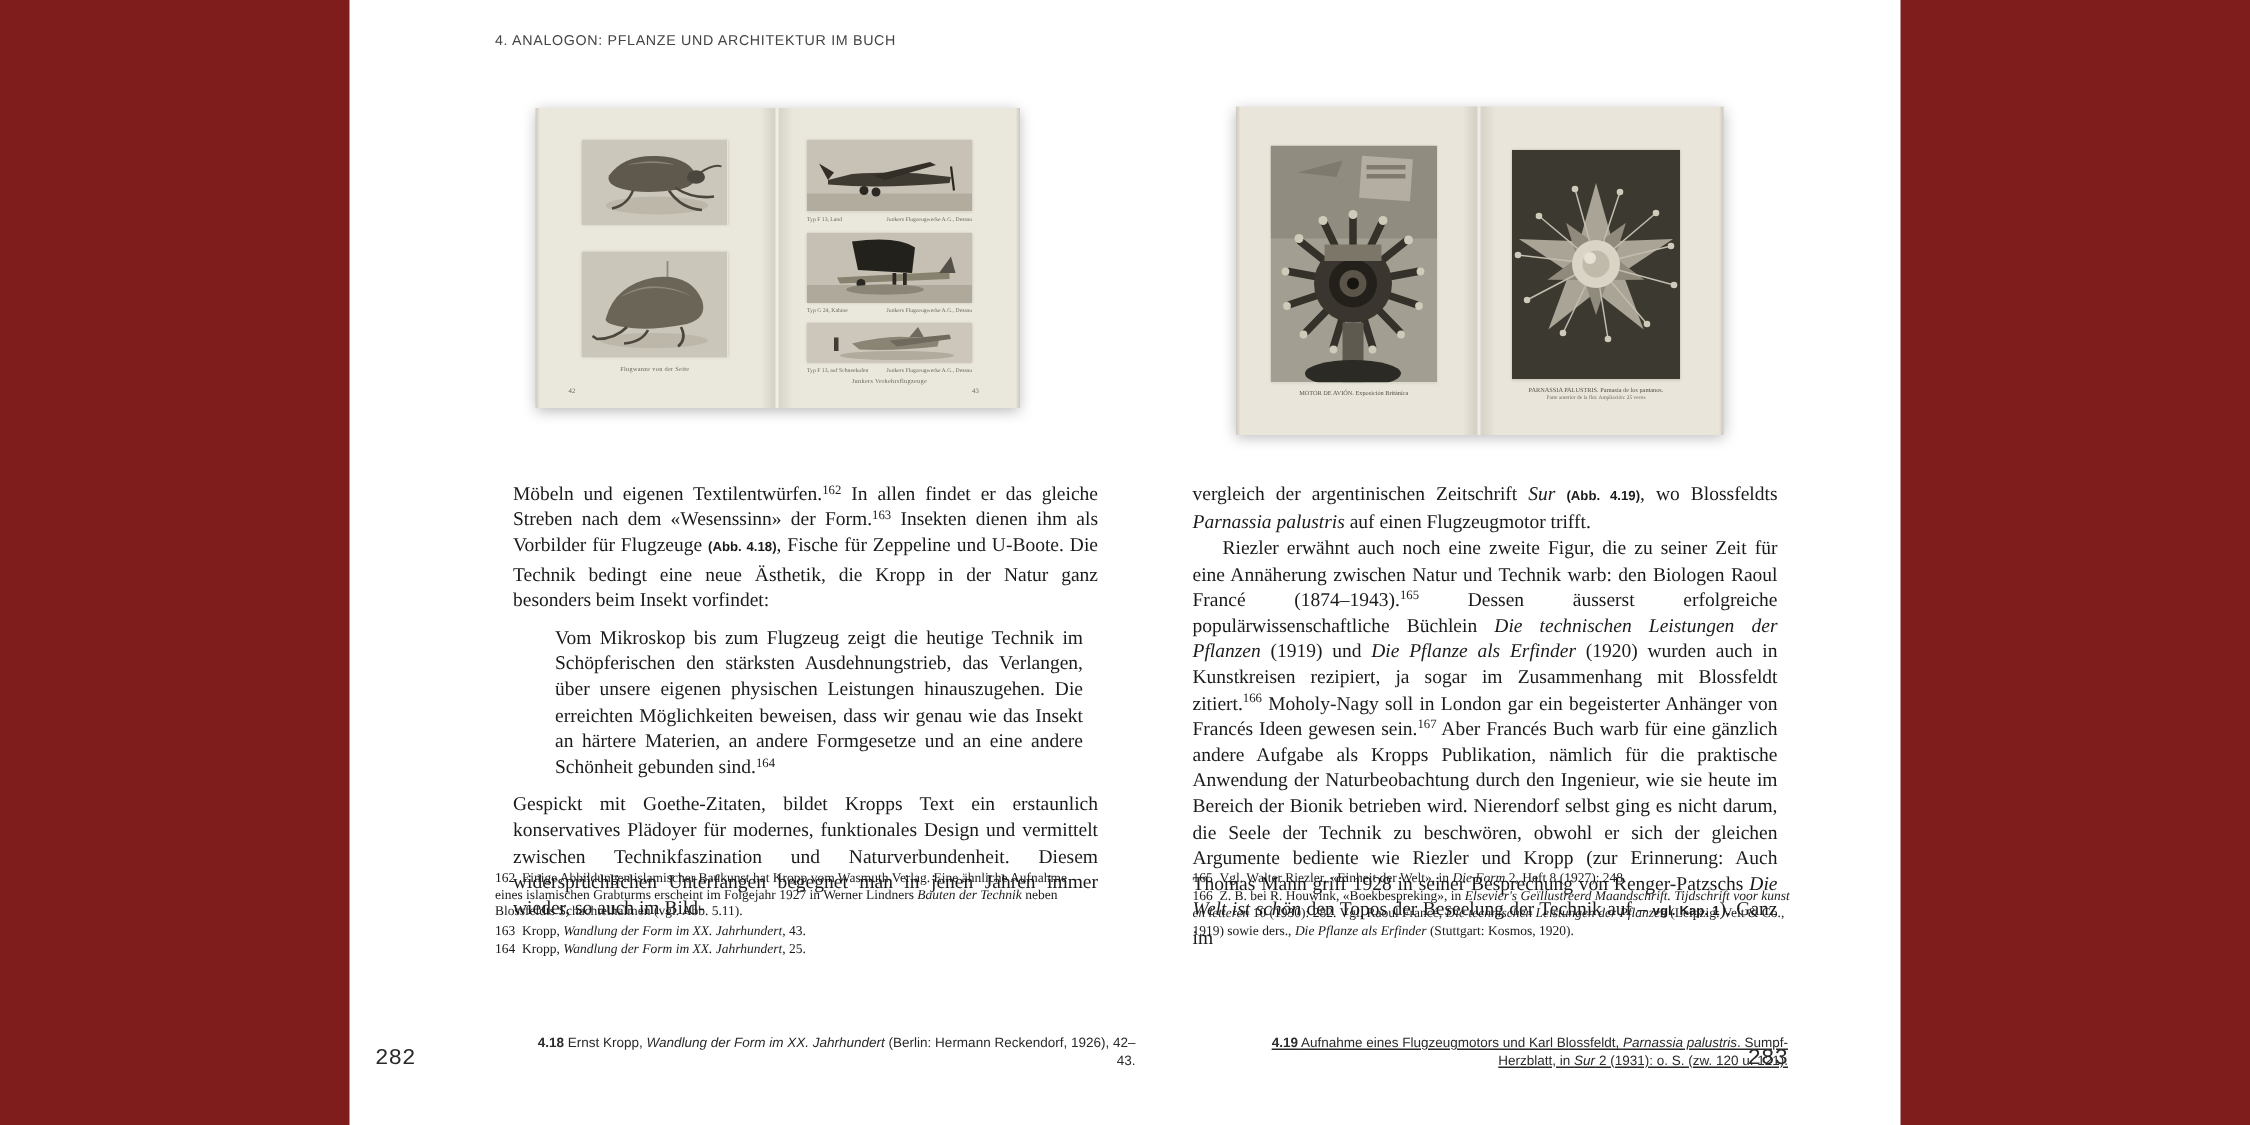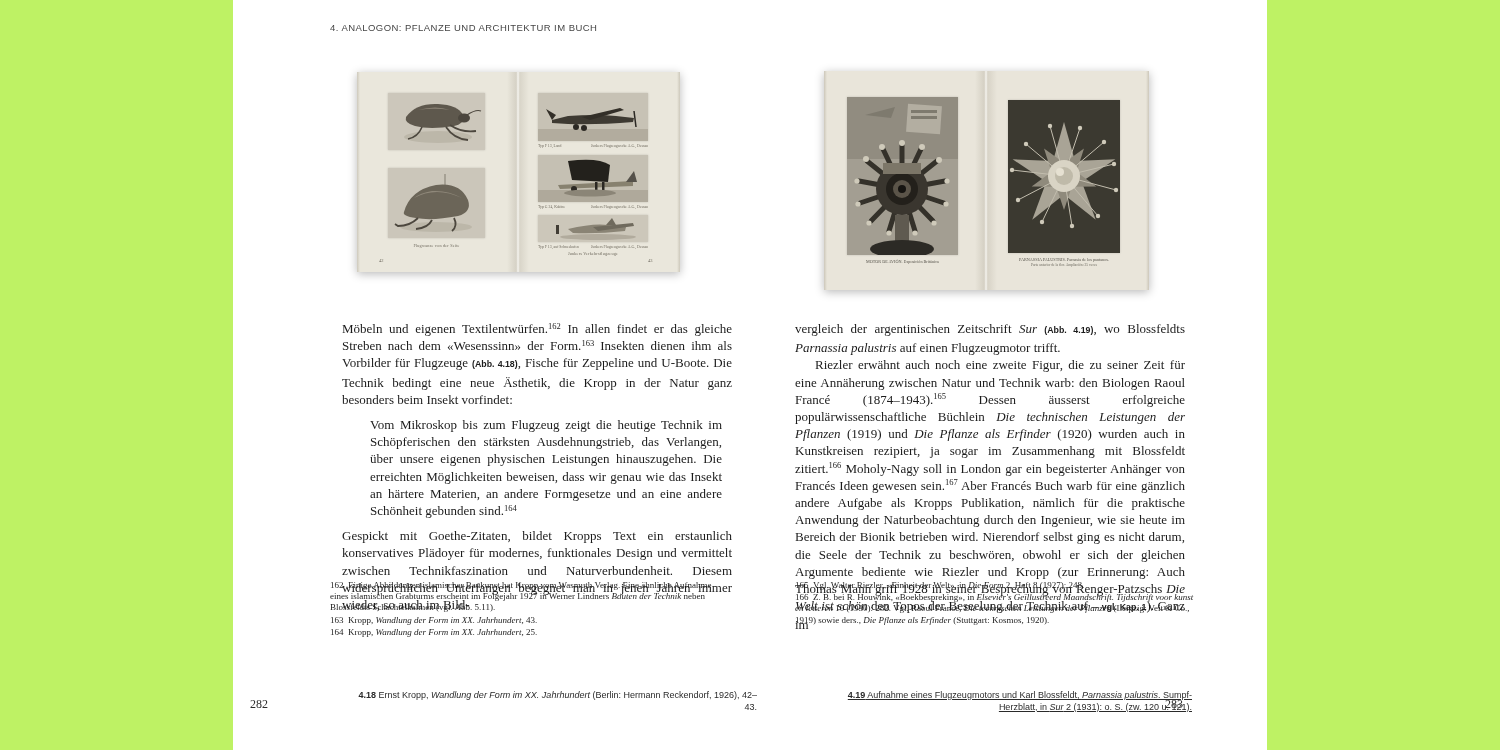--- a/index.html
+++ b/index.html
@@ -3,7 +3,7 @@
 <meta charset="utf-8">
 <style>
   html,body{margin:0;padding:0;background:#000;}
-  #stage{position:relative;width:1500px;height:750px;background:#bef264;overflow:hidden;
+  #stage{position:relative;width:1500px;height:750px;background:#7f1d1d;overflow:hidden;
          font-family:"Liberation Serif",serif;color:#1b1b1b;}
   .paper{position:absolute;left:233px;top:0;width:1034px;height:750px;background:#ffffff;}
 

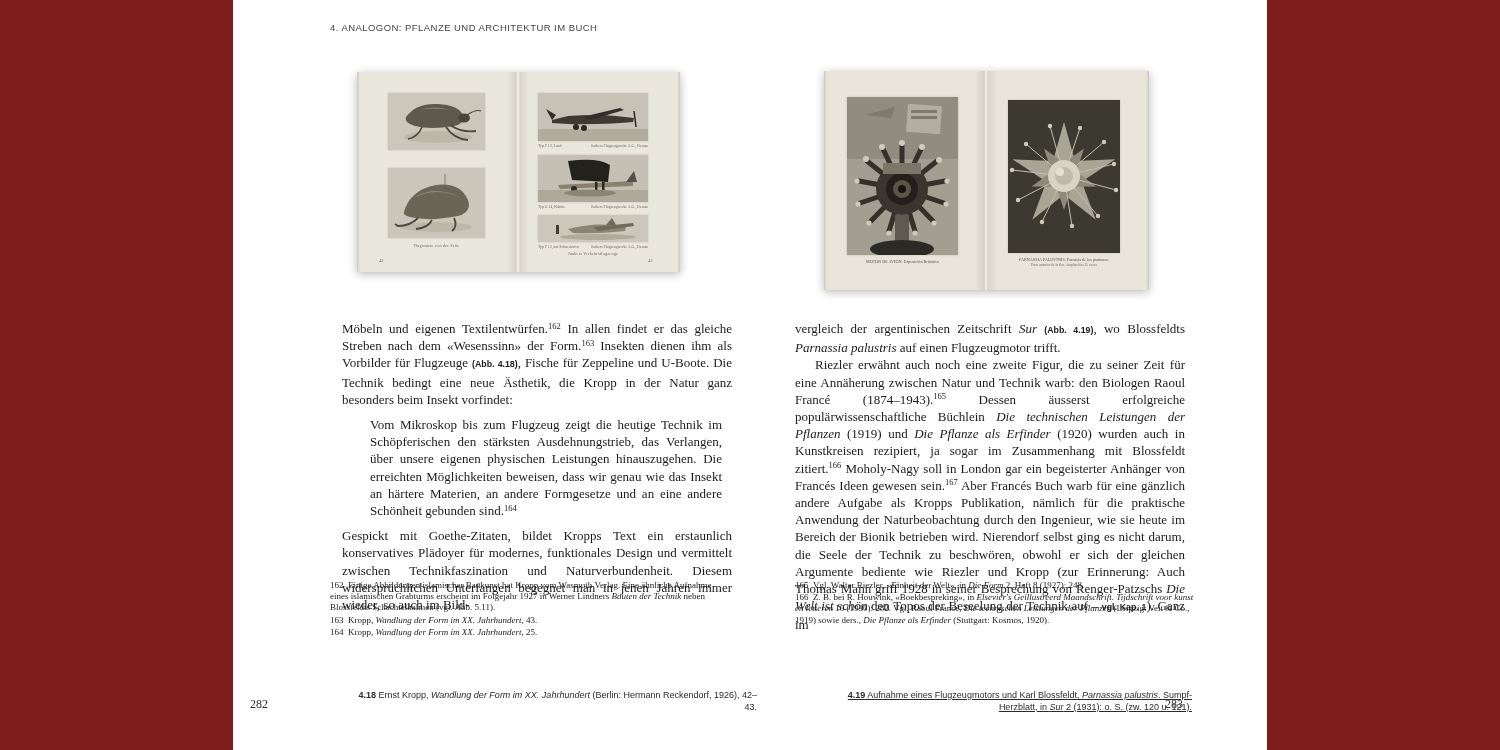--- a/index.html
+++ b/index.html
@@ -32,7 +32,7 @@
   .cap-left{left:124px;top:690px;width:400px;}
   .cap-right{left:589px;top:690px;width:370px;text-decoration:underline;}
 
-  .folio{position:absolute;font-family:Liberation Serif, serif;font-size:12px;color:#2a2a2a;}
+  .folio{position:absolute;font-family:Liberation Mono, monospace;font-size:15px;color:#2a2a2a;}
   .folio-282{left:17px;top:697px;}
   .folio-283{left:932px;top:697px;width:50px;text-align:left;}
 

